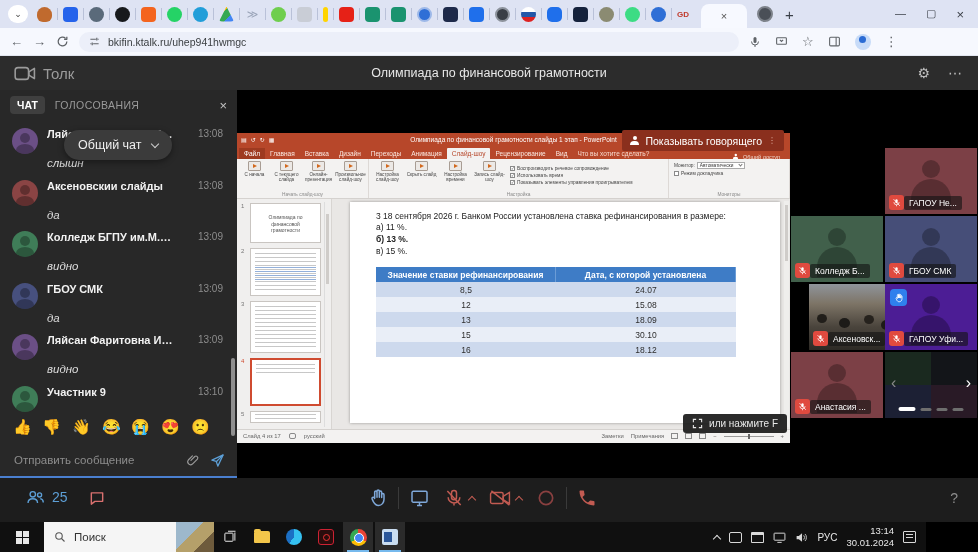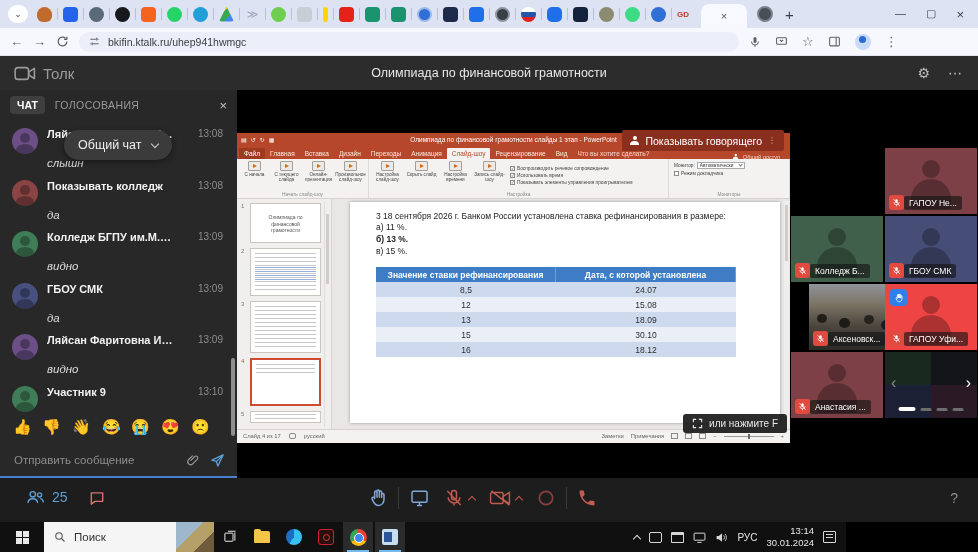--- a/index.html
+++ b/index.html
@@ -360,7 +360,7 @@
       <div class="msg">
         <div class="row1">
             <span class="ava" style="background:#8a4444;"></span>
-          <span class="mname">Показывать колледж</span>
+          <span class="mname">Аксеновскии слайды</span>
           <span class="mtime">13:08</span>
           </div>
         <div class="mtext">да</div>

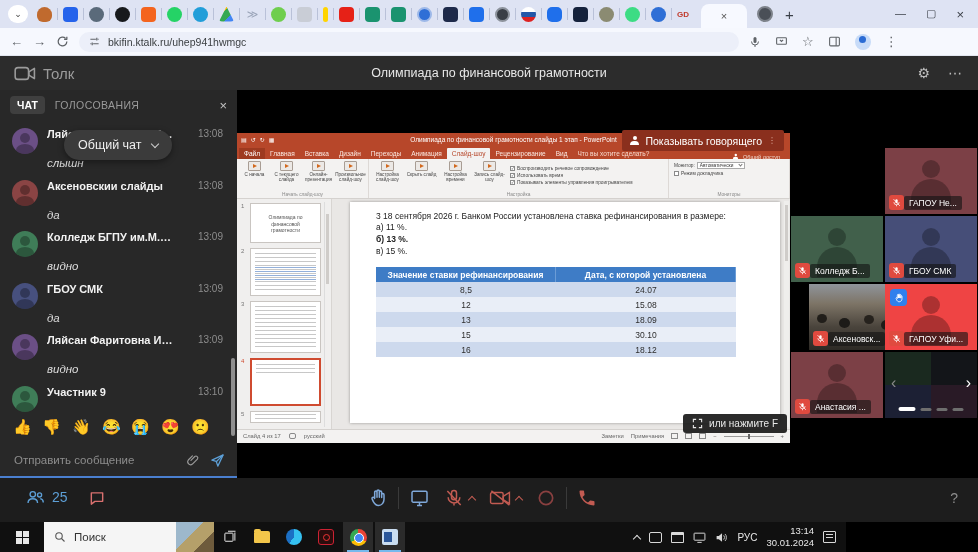--- a/index.html
+++ b/index.html
@@ -700,7 +700,7 @@
         <span class="tname">Аксеновск...</span>
         </div>
     </div>
-    <div class="tile" style="left:95px;top:194px;background:#ef4444;">
+    <div class="tile" style="left:95px;top:194px;background:#4c1d95;">
       <span class="sil"></span>
       <span class="hand-badge">
         <svg width="10" height="10" viewBox="0 0 24 24" fill="none" stroke="#fff" stroke-width="2" stroke-linecap="round" stroke-linejoin="round">

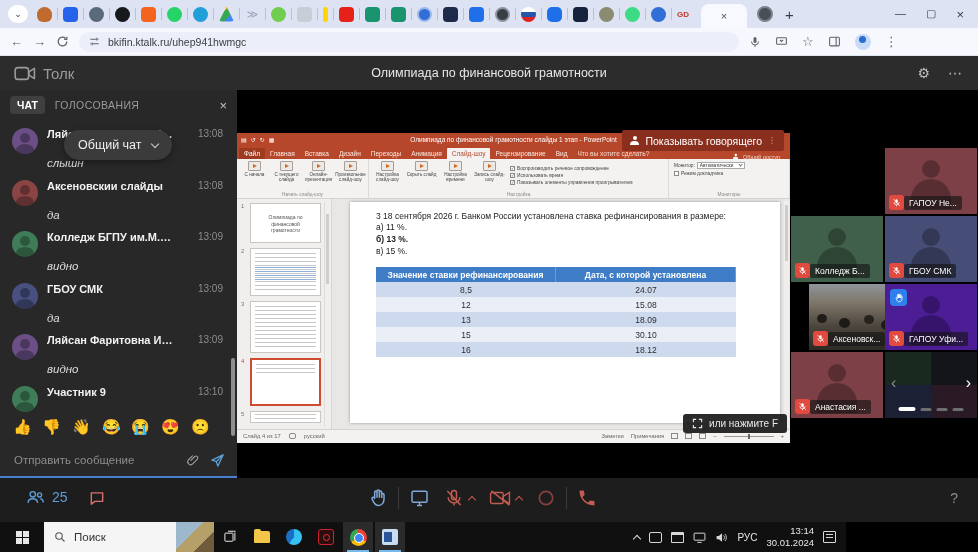--- a/index.html
+++ b/index.html
@@ -185,7 +185,7 @@
   .help{position:absolute;right:20px;top:12px;color:#8d8d8d;font-size:14px;}
 
   
-  .wtaskbar{position:absolute;left:0;top:522px;width:846px;height:30px;background:#101010;display:flex;
+  .wtaskbar{position:absolute;left:0;top:522px;width:926px;height:30px;background:#101010;display:flex;
             align-items:center;}
   .winlogo{width:44px;height:30px;display:flex;align-items:center;justify-content:center;}
   .wl{display:grid;grid-template-columns:6px 6px;grid-template-rows:6px 6px;gap:1px;}

